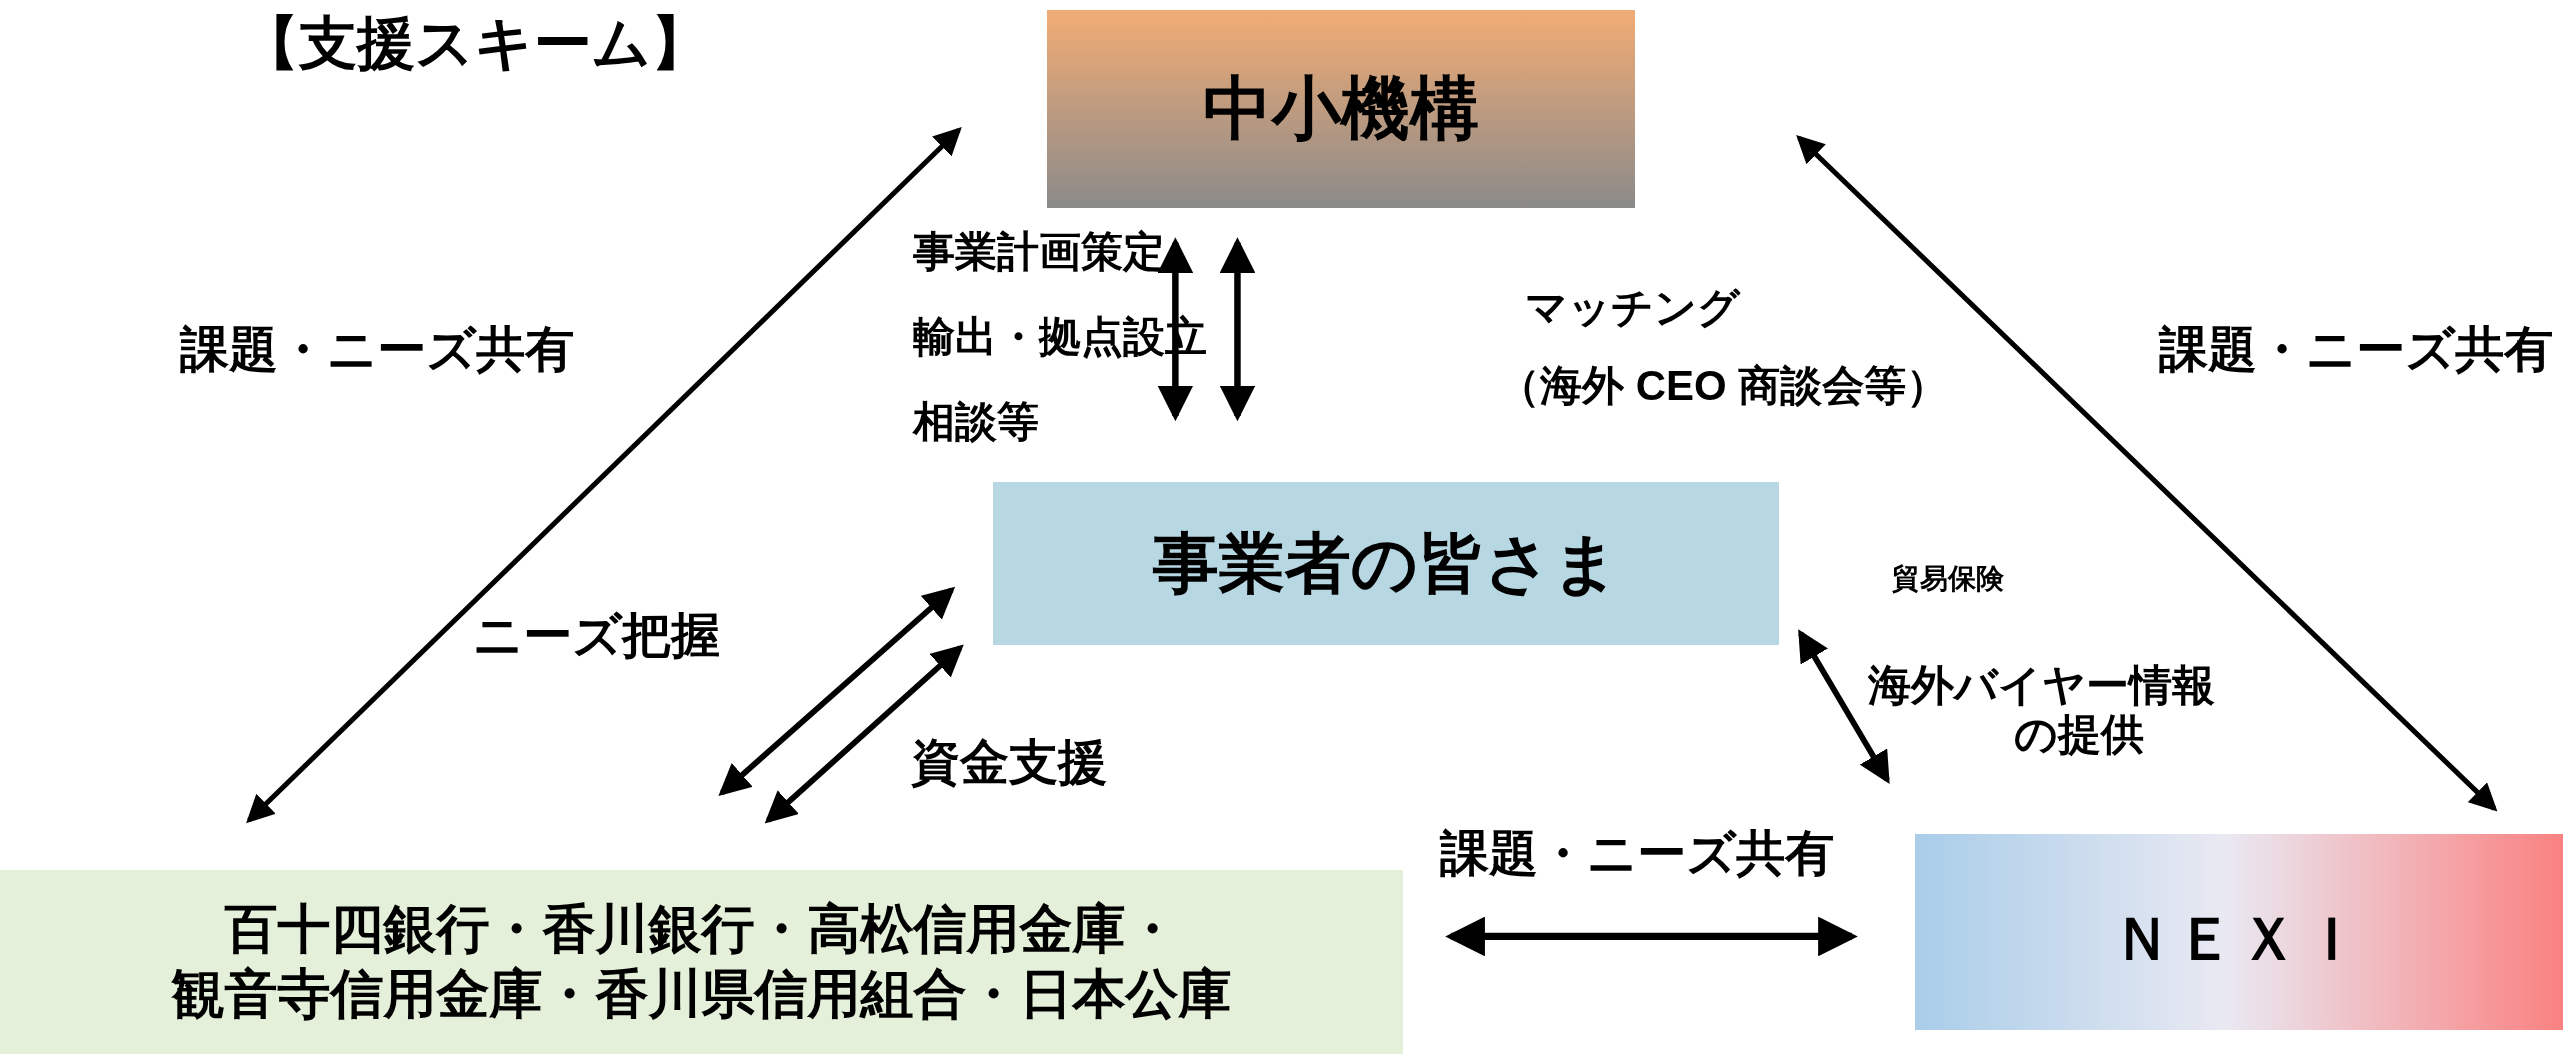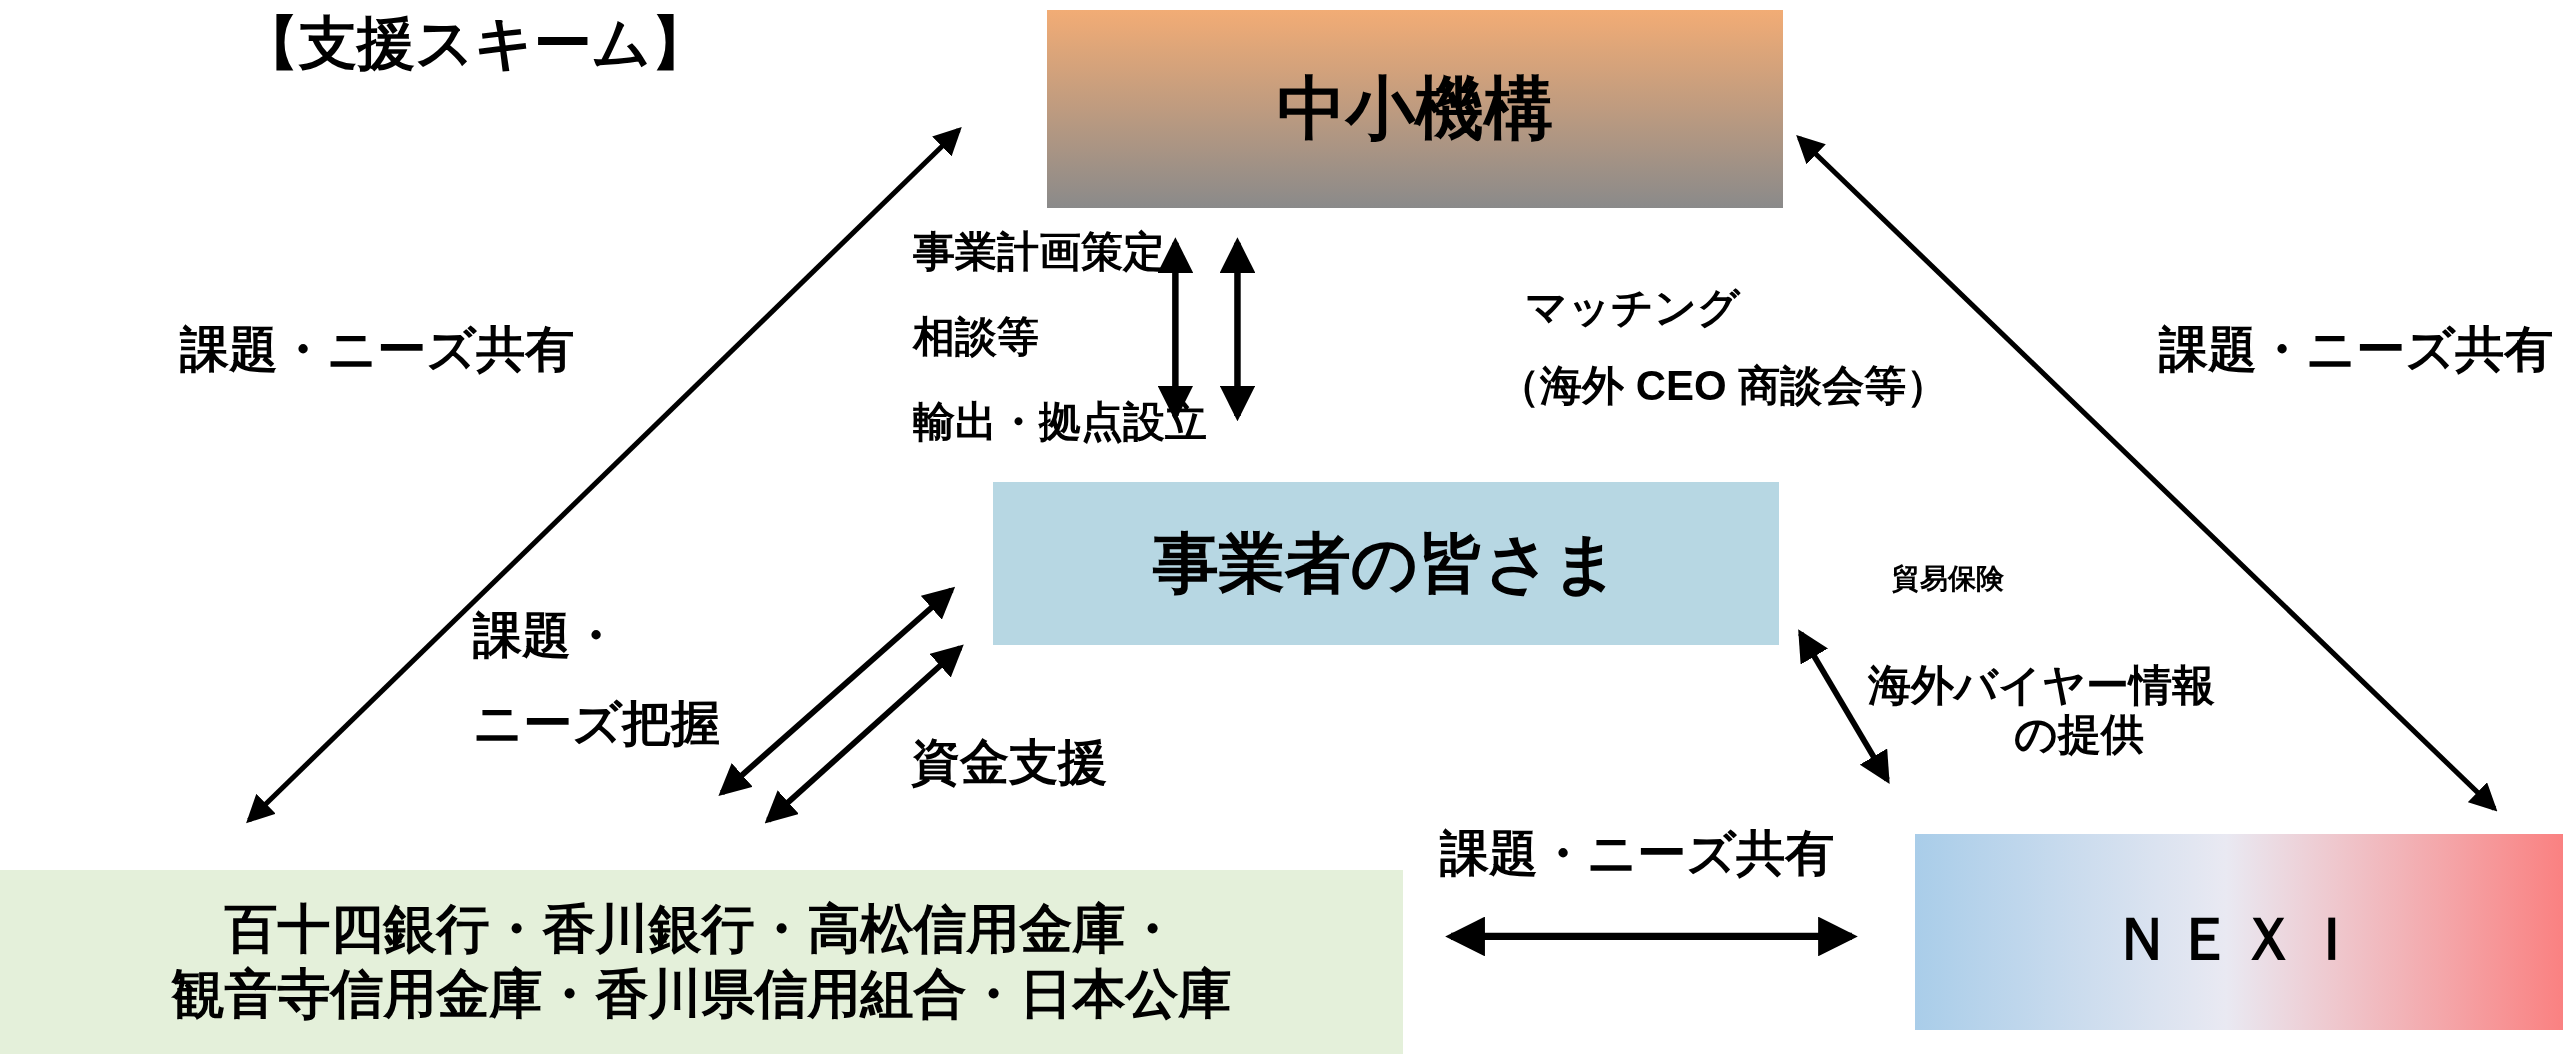--- a/index.html
+++ b/index.html
@@ -37,7 +37,7 @@
     white-space: nowrap;
   }
   #node-chushokiko {
-    left: 1047px; top: 10px; width: 736px; height: 198px;
+    left: 1047px; top: 10px; width: 588px; height: 198px;
     background: linear-gradient(to bottom, var(--chushokiko-top), var(--chushokiko-bottom));
   }
   #node-chushokiko .node-label { font-size: 69px; }

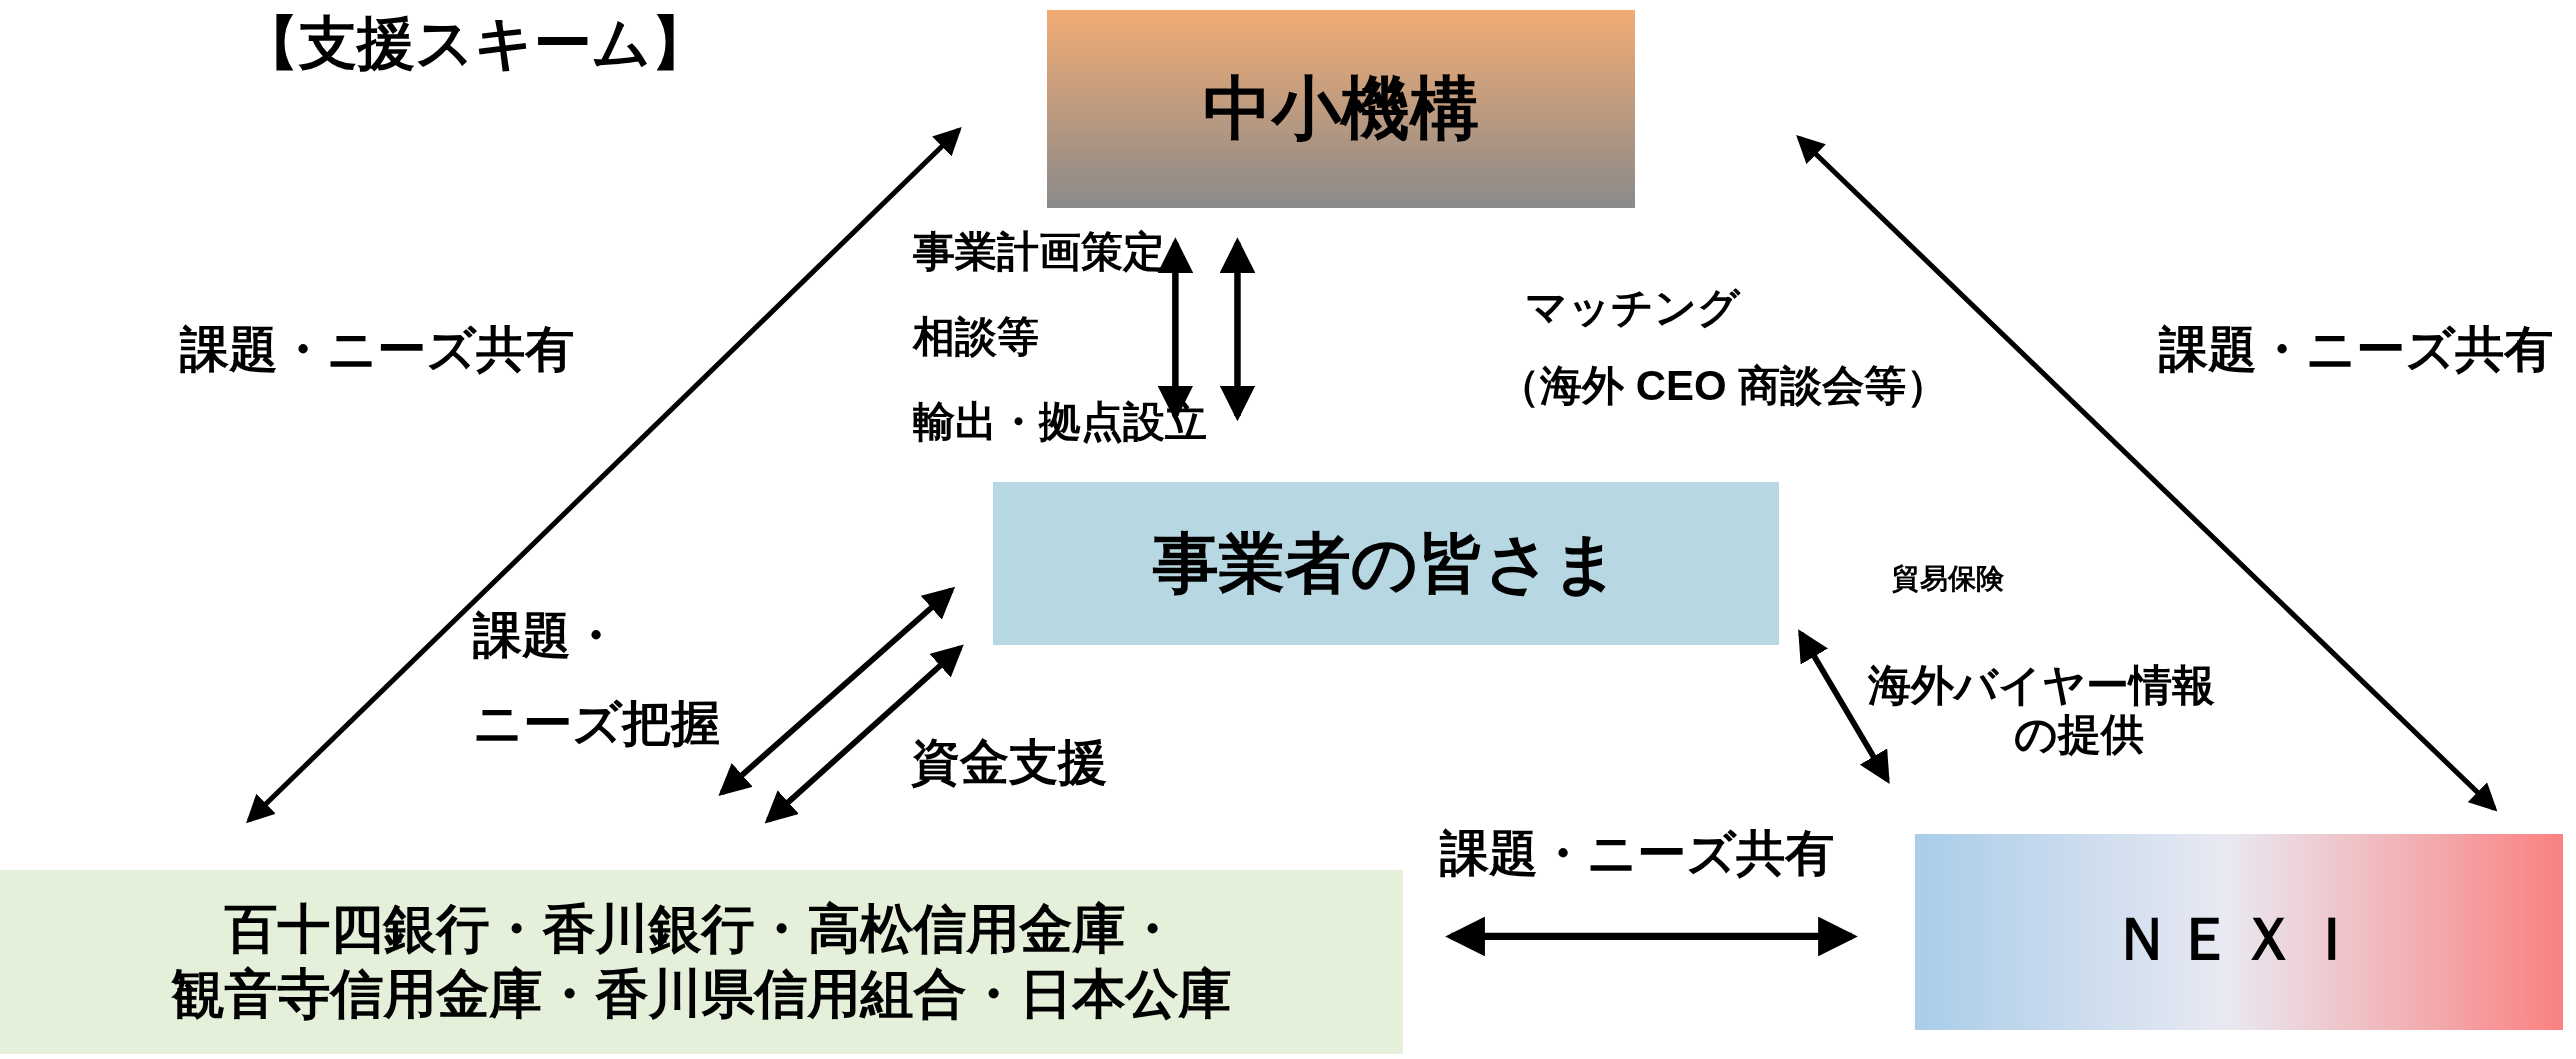--- a/index.html
+++ b/index.html
@@ -113,8 +113,8 @@
 
   <div class="label" id="lbl-consult">
     <div>事業計画策定、</div>
+    <div>輸出・拠点設立</div>
     <div>相談等</div>
-    <div>輸出・拠点設立</div>
   </div>
 
   <div class="label" id="lbl-match-1">マッチング</div>

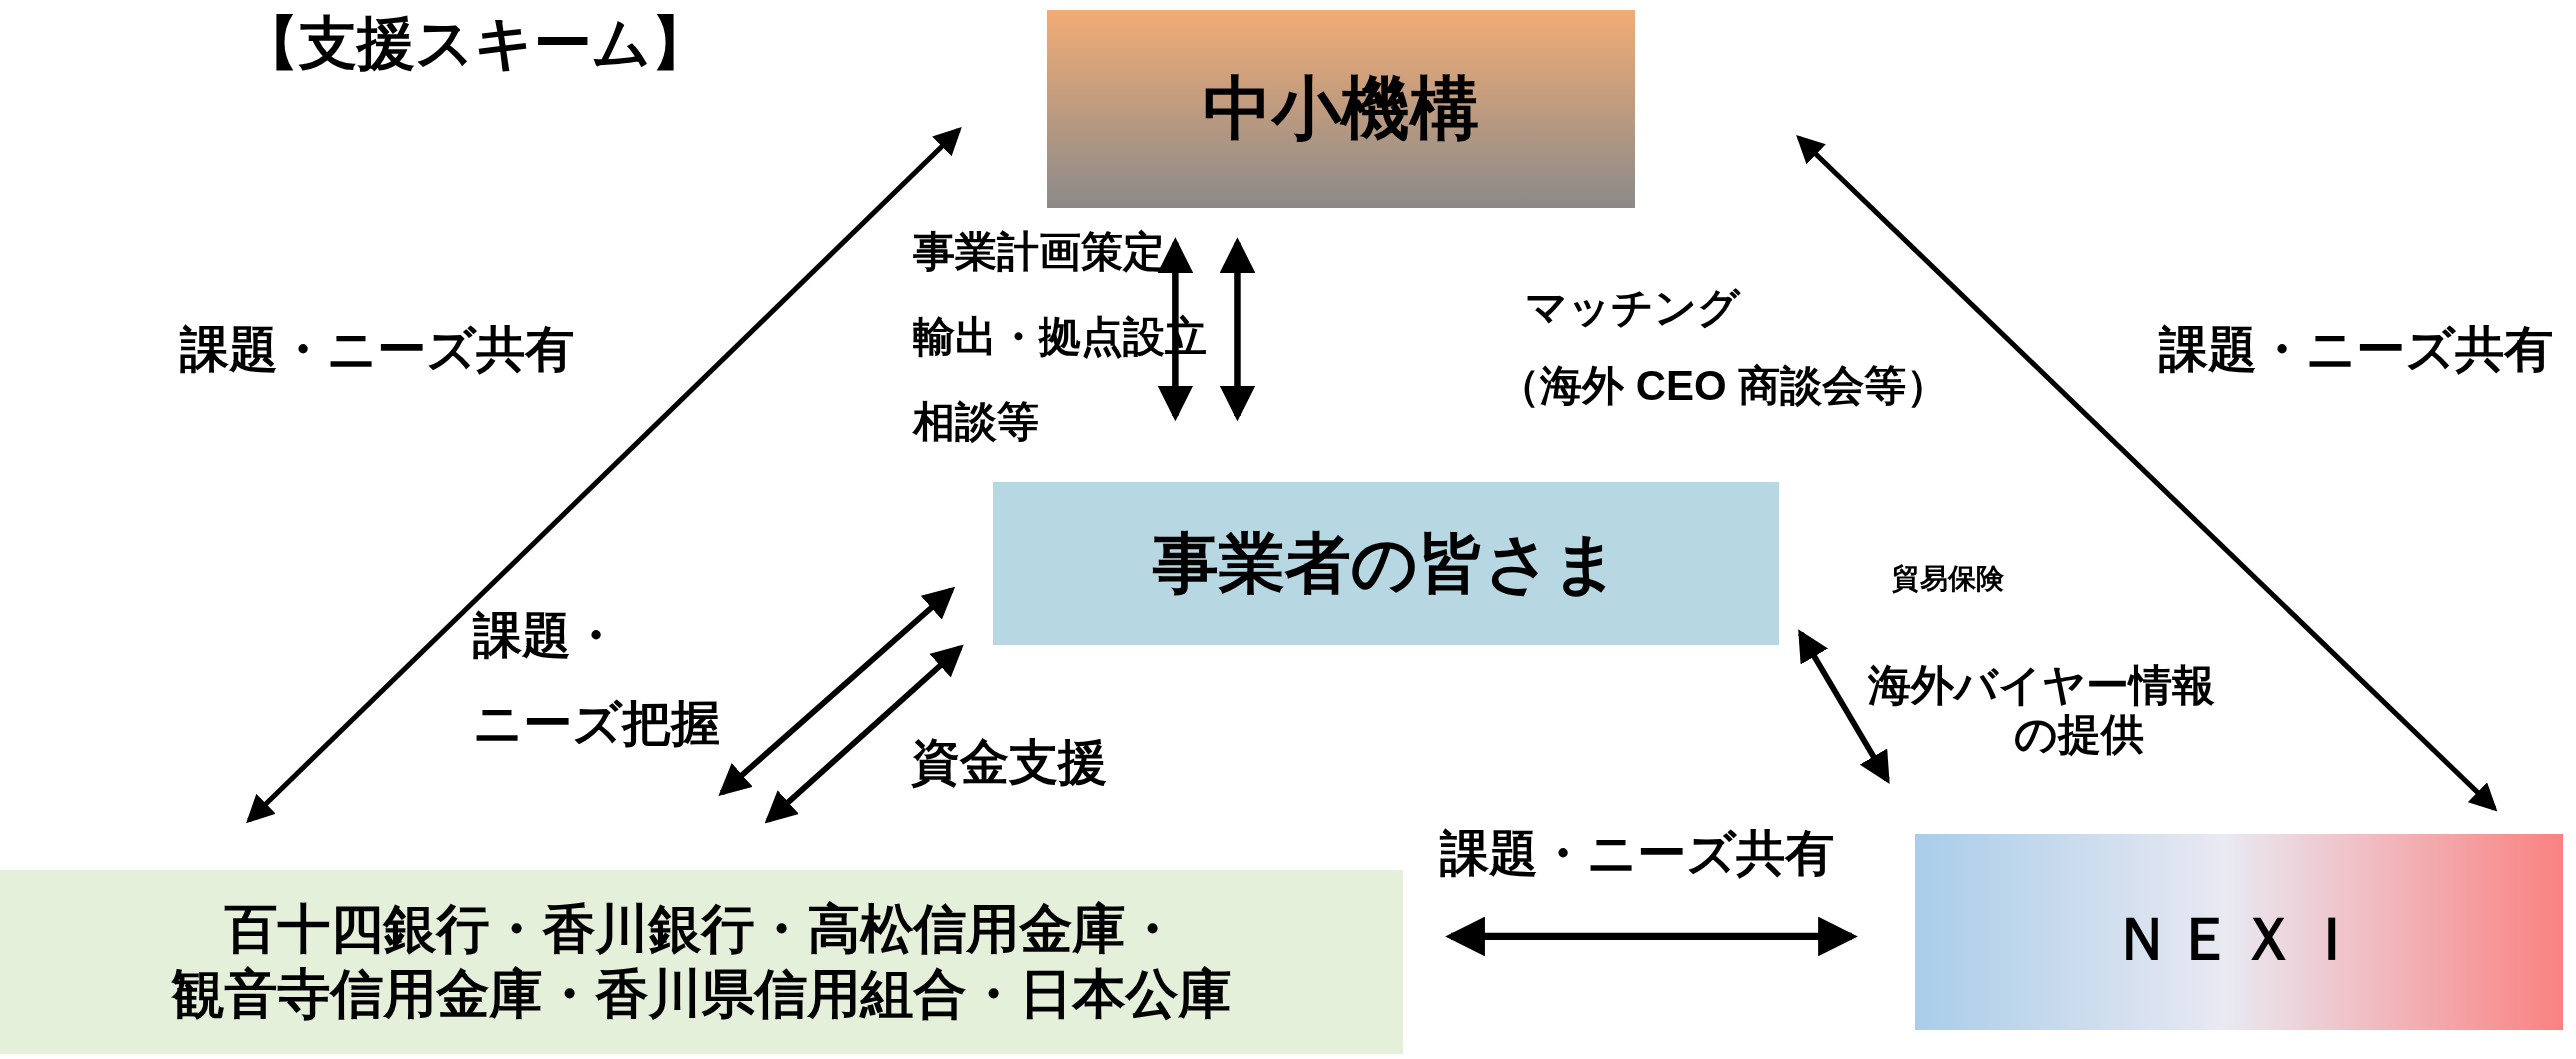--- a/index.html
+++ b/index.html
@@ -121,7 +121,6 @@
   <div class="label" id="lbl-match-2">（海外 CEO 商談会等）</div>
 
   <div class="label" id="lbl-grasp">
-    <div>課題・</div>
     <div>ニーズ把握</div>
   </div>
 

